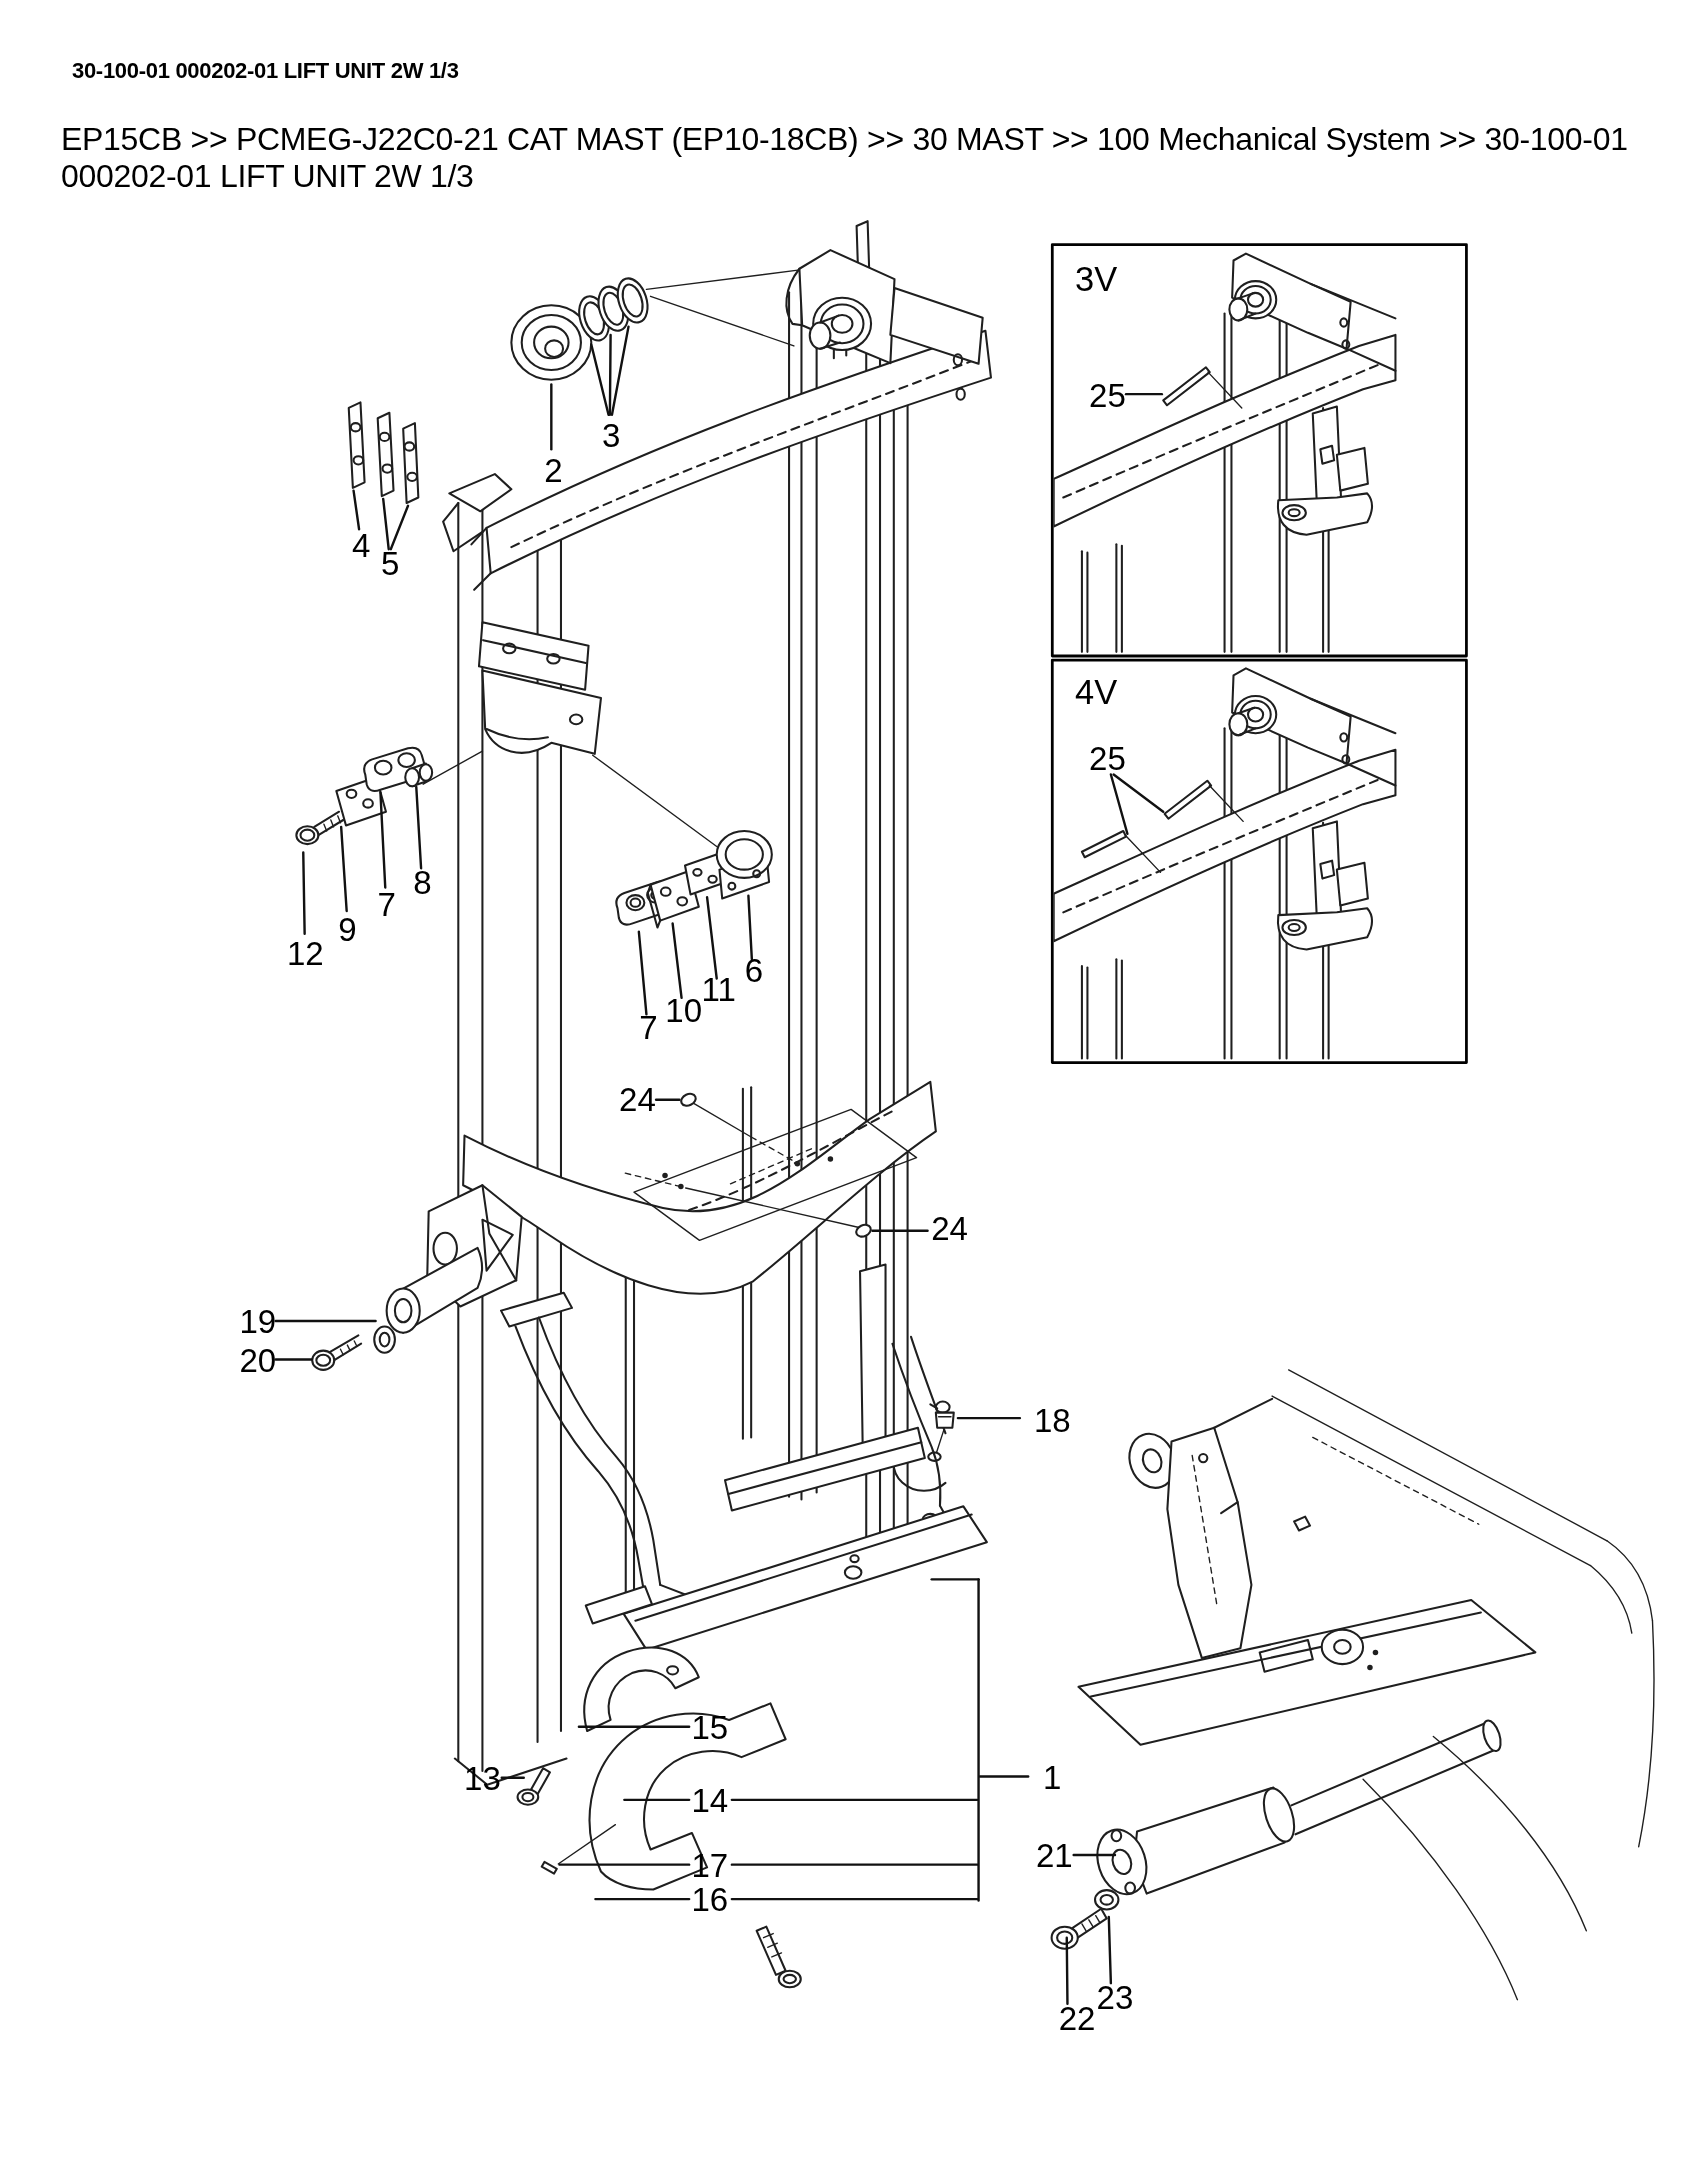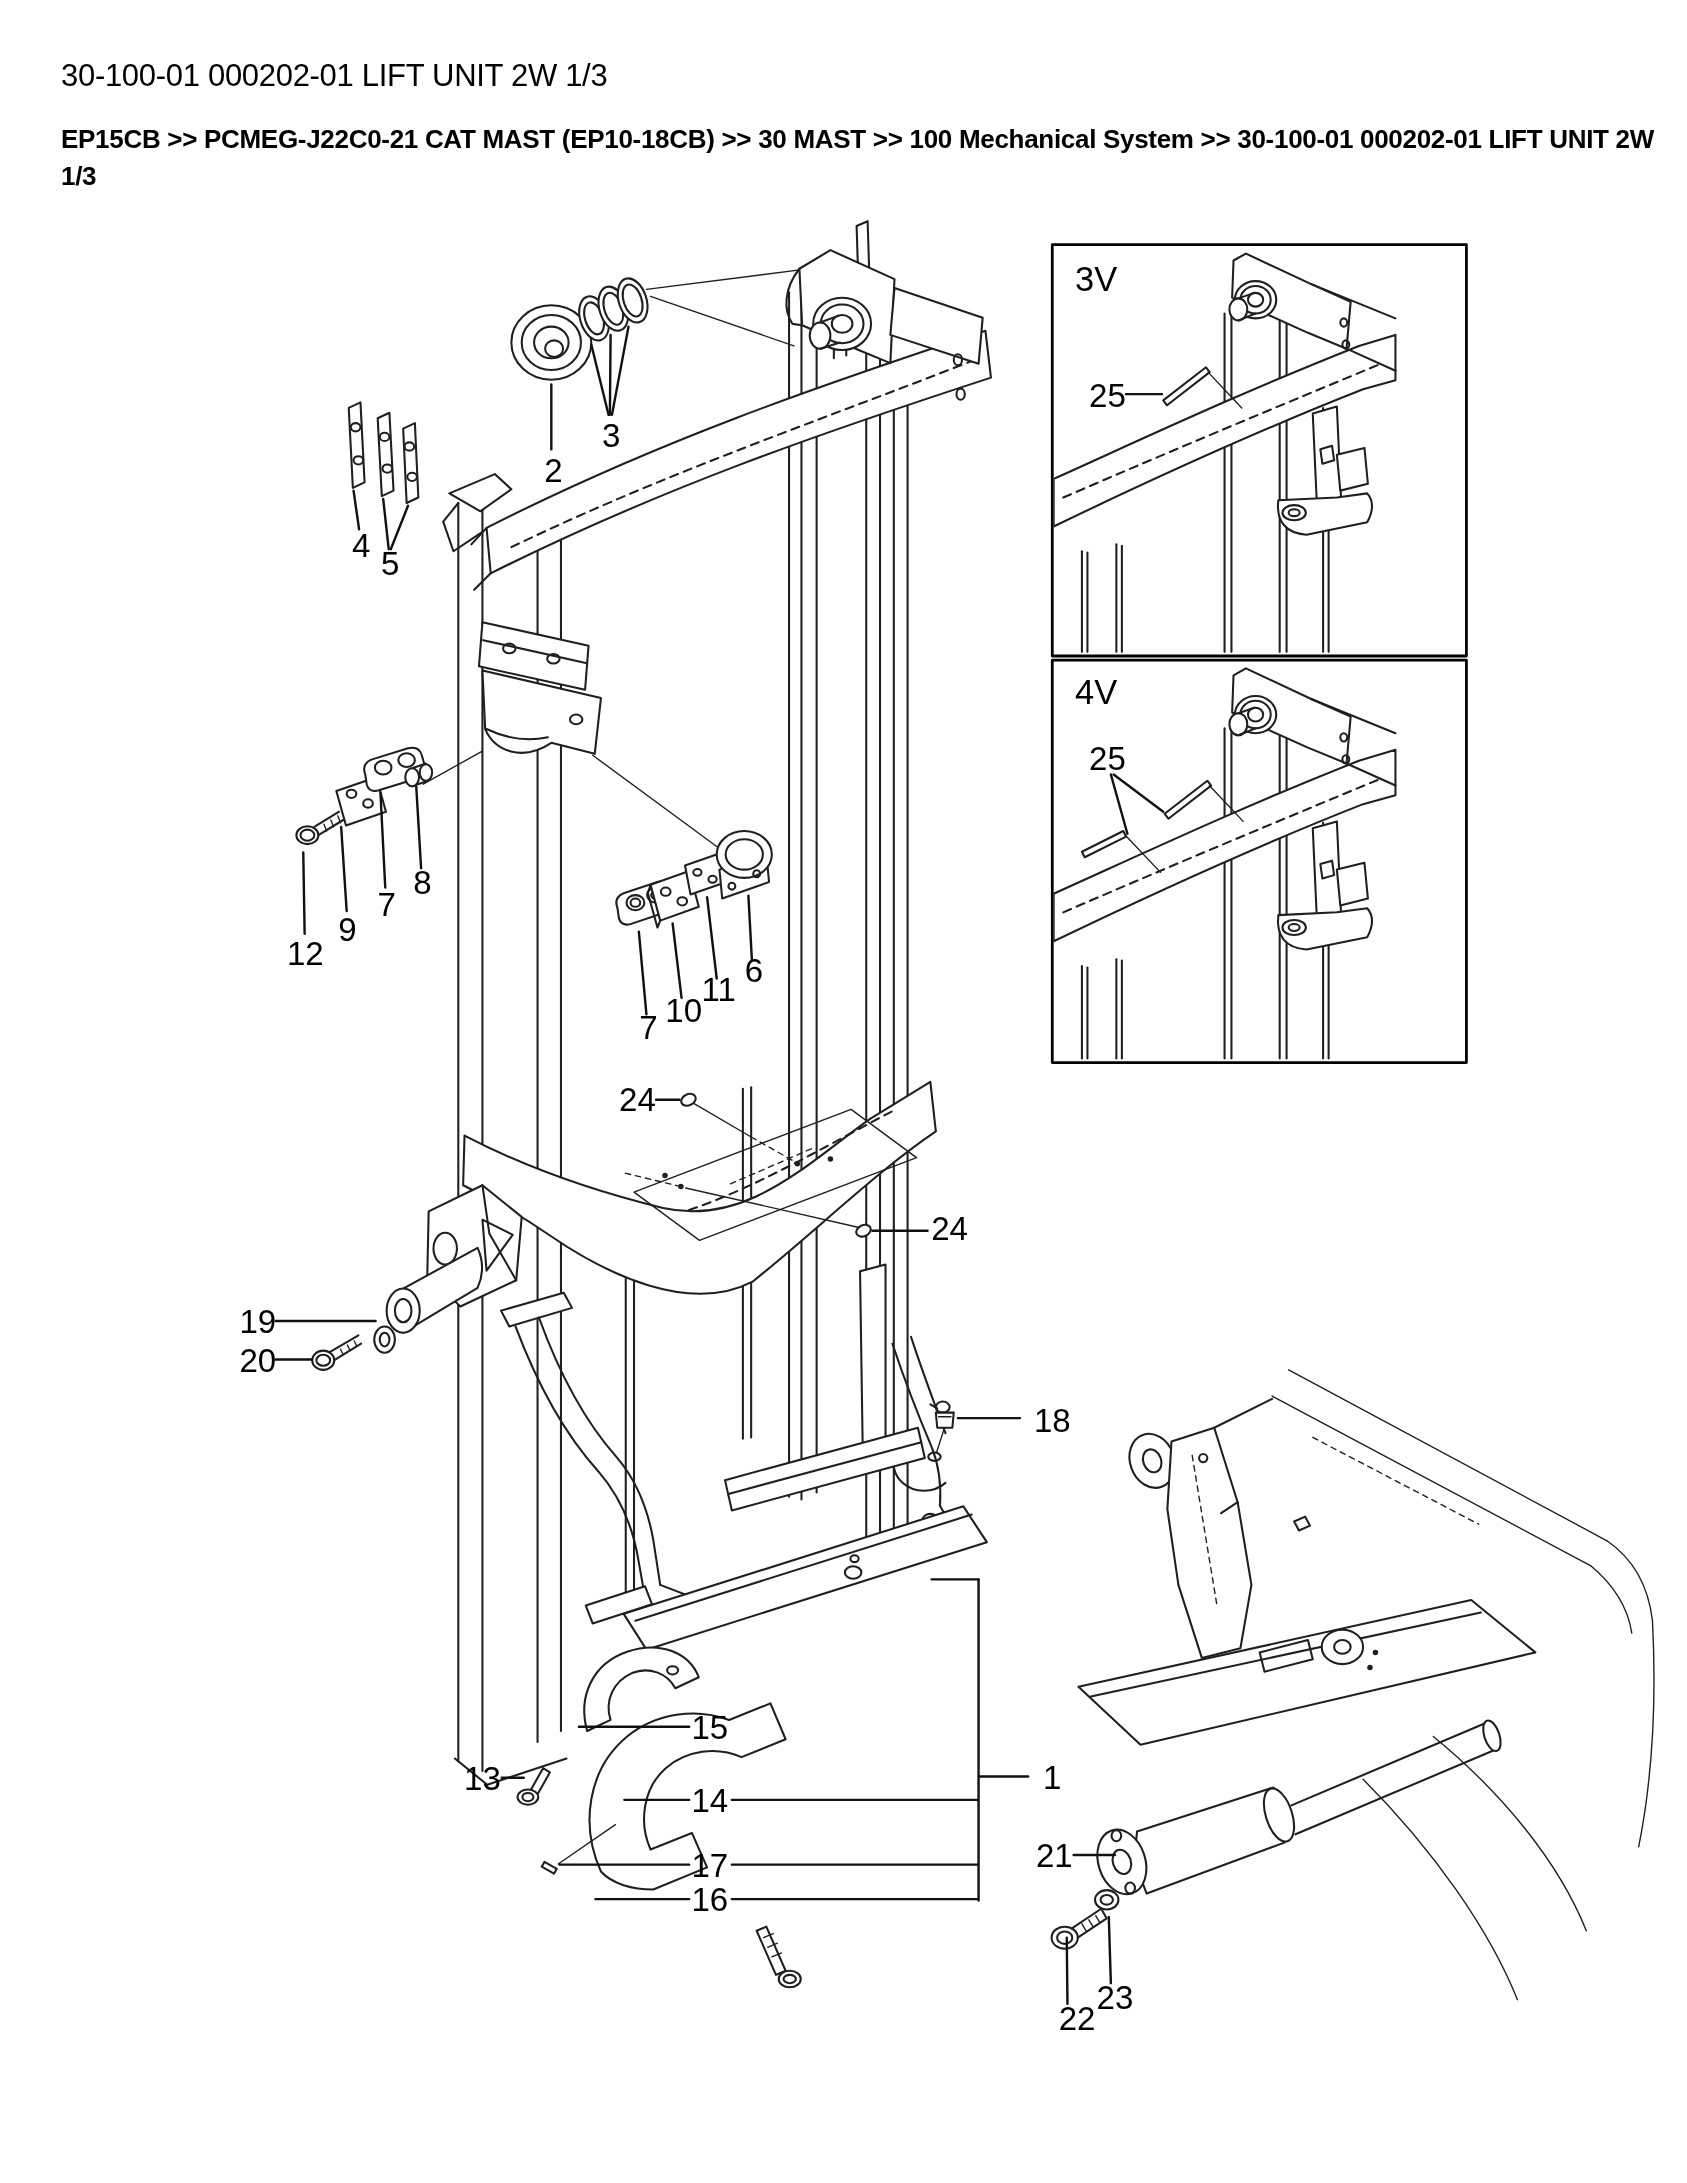--- a/index.html
+++ b/index.html
@@ -5,7 +5,7 @@
   html,body{margin:0;padding:0;background:#ffffff;}
   body{width:1687px;height:2183px;position:relative;overflow:hidden;
        font-family:"Liberation Sans",sans-serif;color:#000;}
-  .hdr{position:absolute;left:61px;font-weight:normal;font-size:31px;
+  .hdr{position:absolute;left:72px;font-weight:bold;font-size:22px;
        letter-spacing:-0.3px;white-space:nowrap;}
   .crumb{position:absolute;left:61px;top:121px;width:1620px;font-weight:bold;
        font-size:26px;letter-spacing:-0.3px;line-height:37px;white-space:normal;}

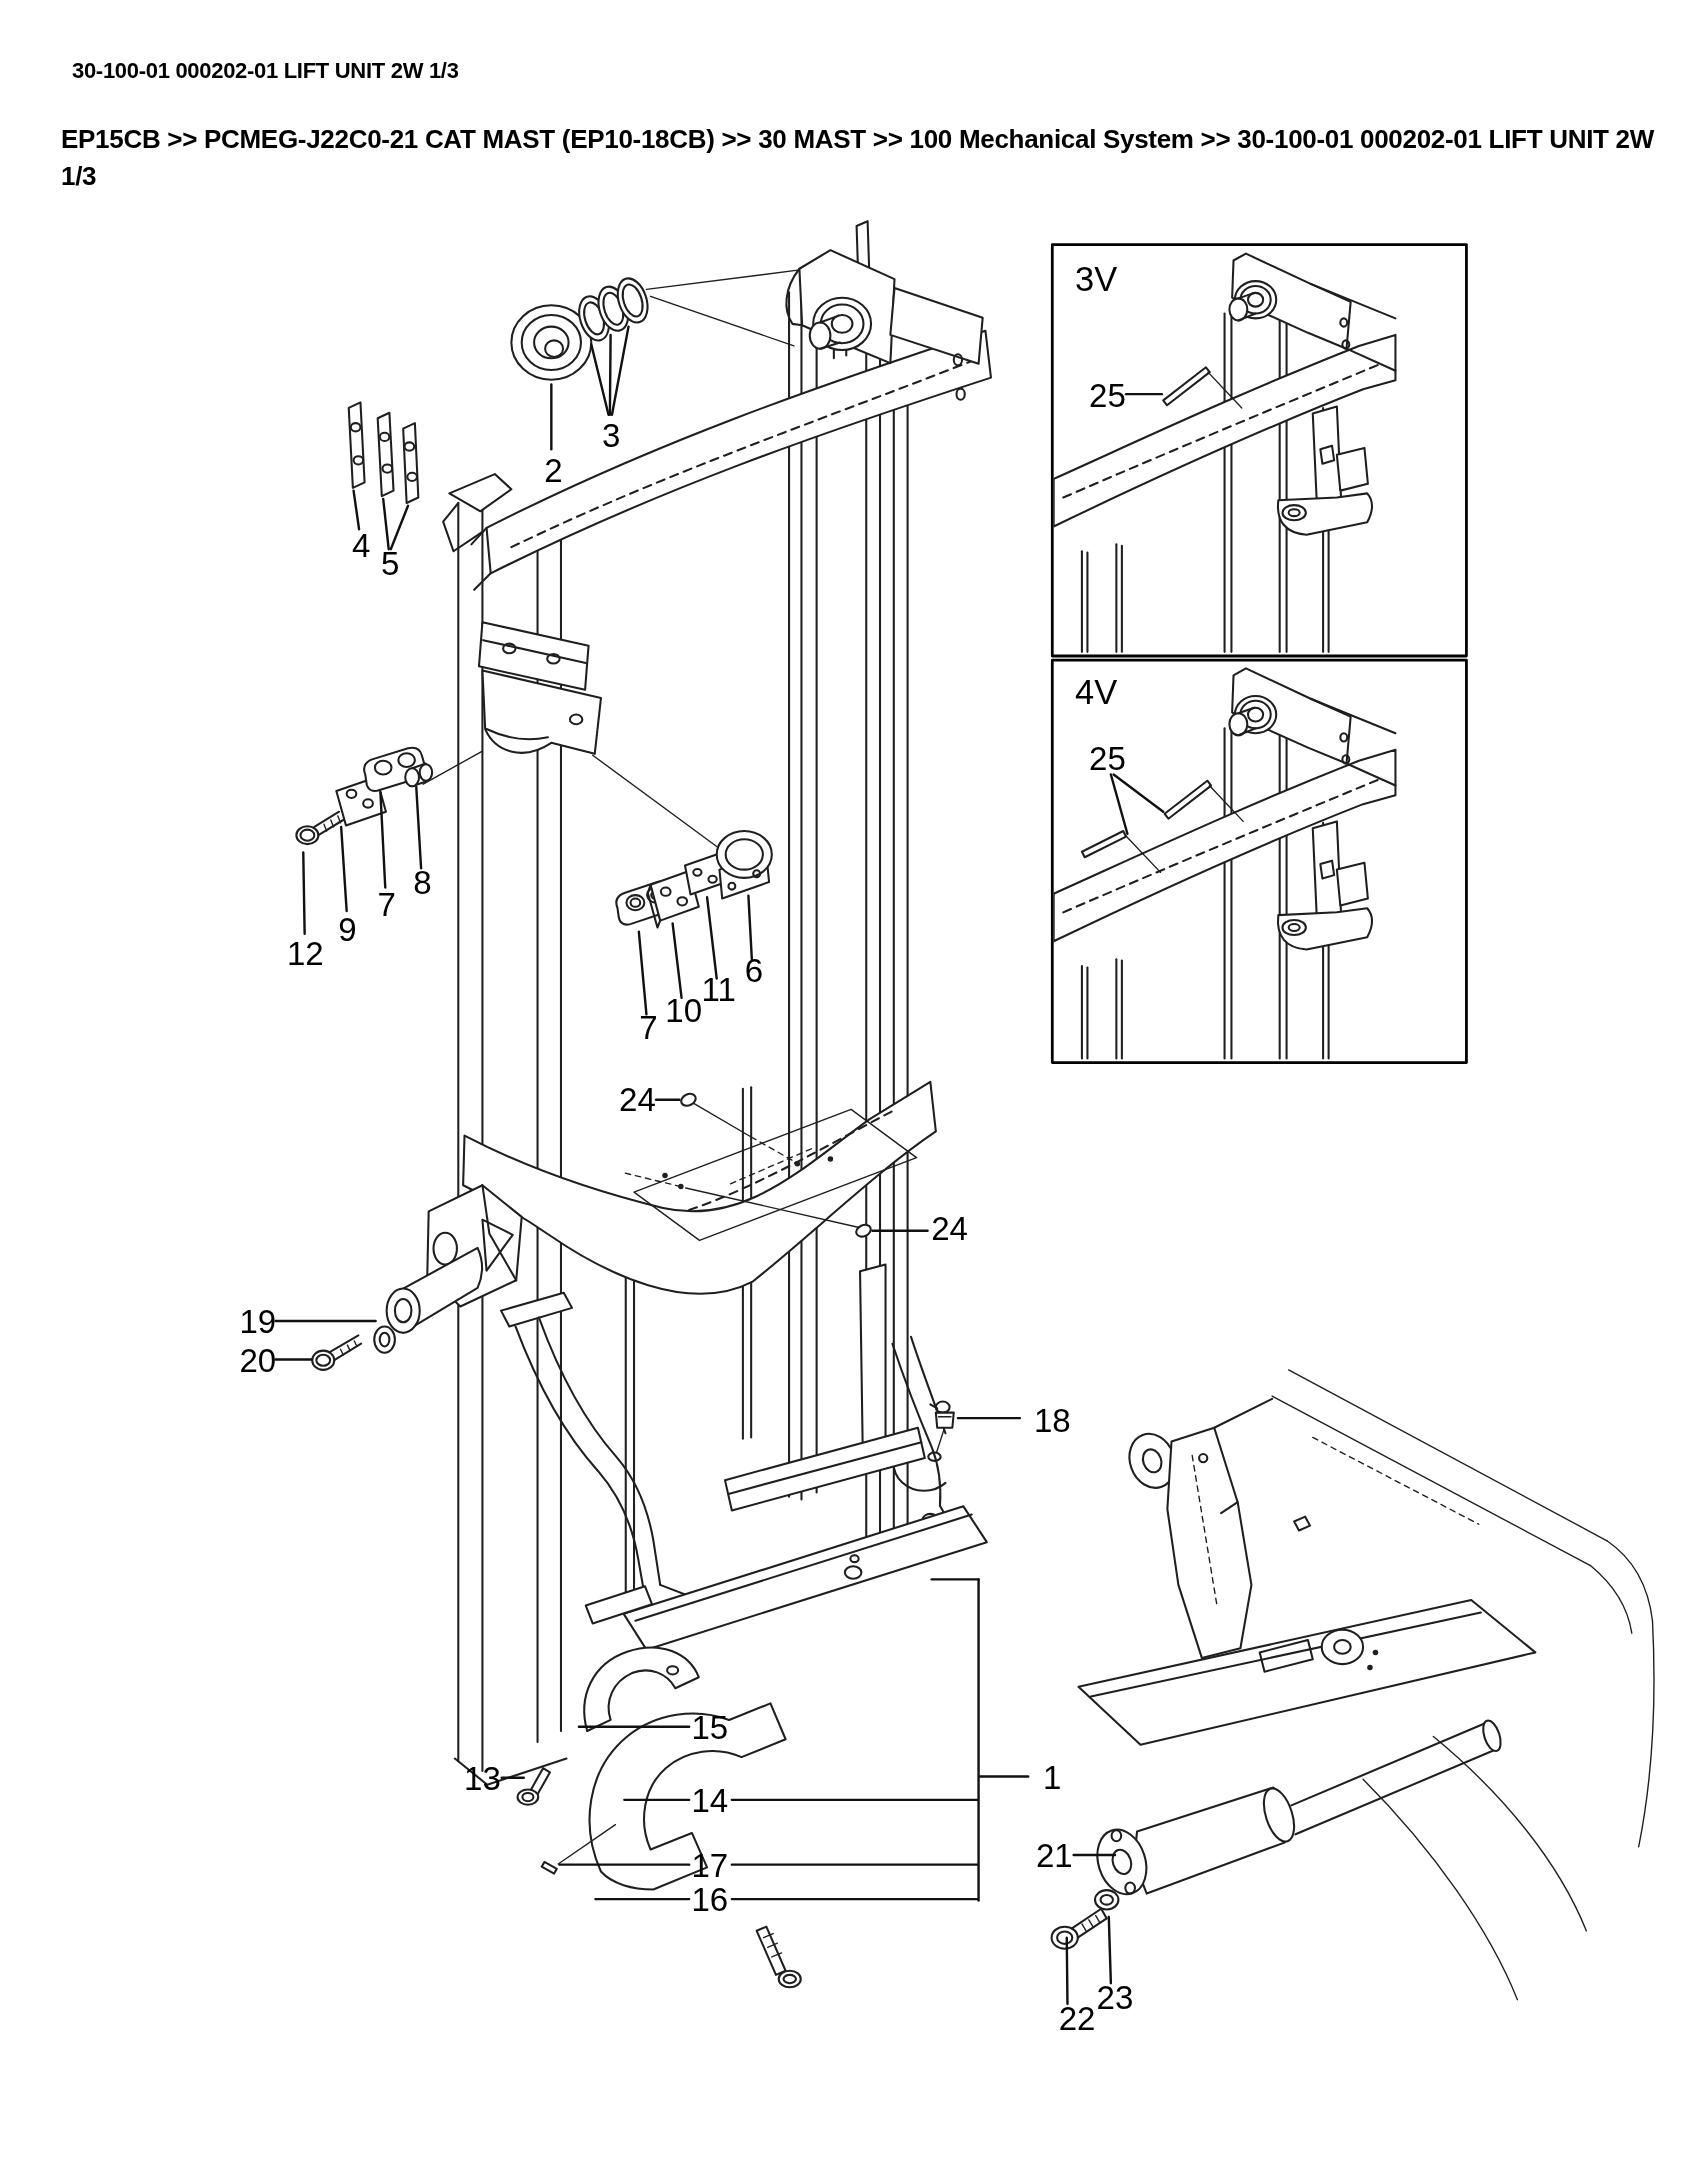--- a/index.html
+++ b/index.html
@@ -7,8 +7,8 @@
        font-family:"Liberation Sans",sans-serif;color:#000;}
   .hdr{position:absolute;left:72px;font-weight:bold;font-size:22px;
        letter-spacing:-0.3px;white-space:nowrap;}
-  .crumb{position:absolute;left:61px;top:121px;width:1620px;font-weight:bold;
-       font-size:26px;letter-spacing:-0.3px;line-height:37px;white-space:normal;}
+  .crumb{position:absolute;left:61px;top:121px;width:1620px;font-weight:normal;
+       font-size:32px;letter-spacing:-0.3px;line-height:37px;white-space:normal;}
   #diagram{position:absolute;left:0;top:0;}
   #diagram path,#diagram line,#diagram ellipse,#diagram circle,#diagram polyline,#diagram rect{
        fill:none;stroke:#1f1f1f;stroke-width:3;stroke-linejoin:round;stroke-linecap:round;}

